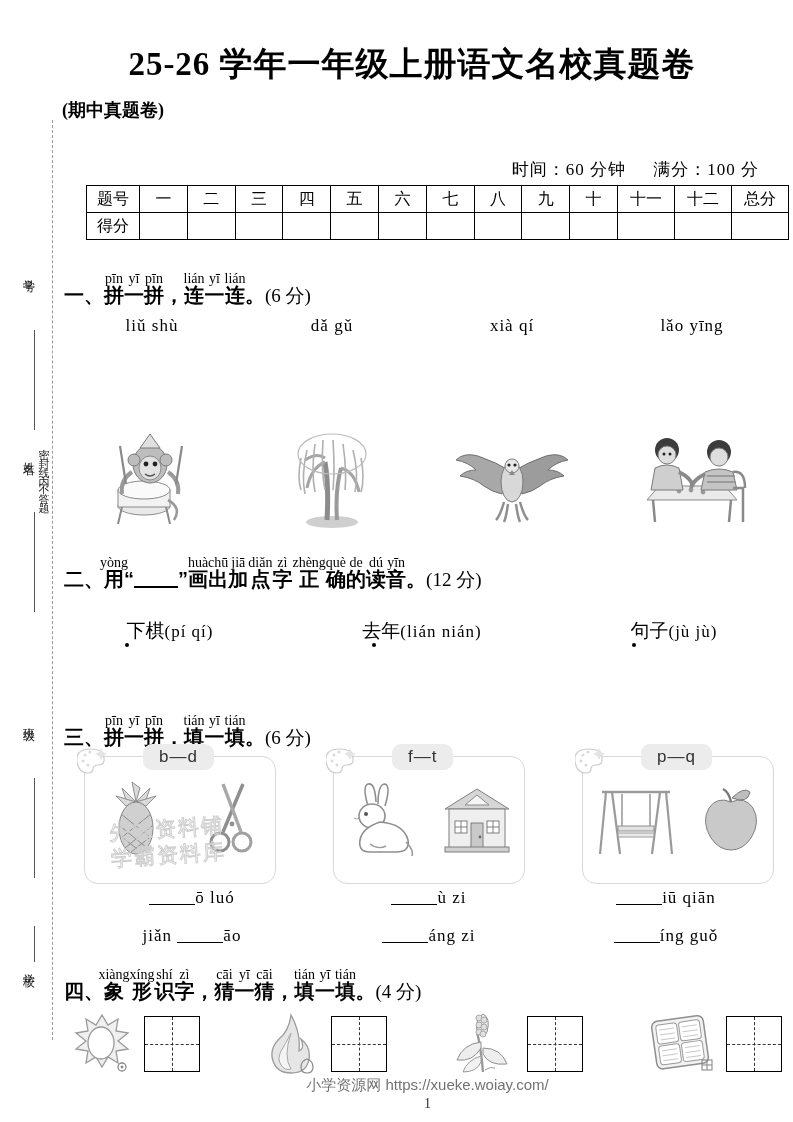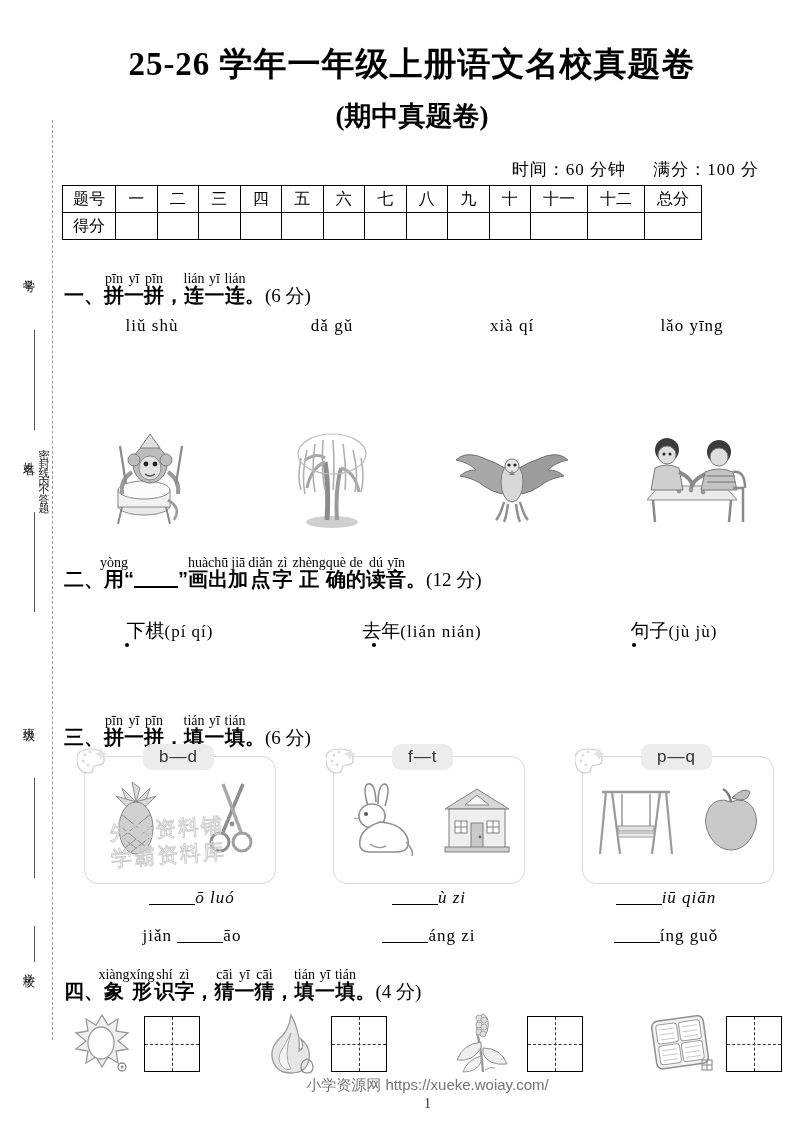--- a/index.html
+++ b/index.html
@@ -65,9 +65,8 @@
     position: absolute;
     left: 0; top: 98px;
     width: 700px;
-    text-align: center;
     font-weight: bold;
-    font-size: 27px;
+    font-size: 18px;
   }
   .meta-line {
     position: absolute;

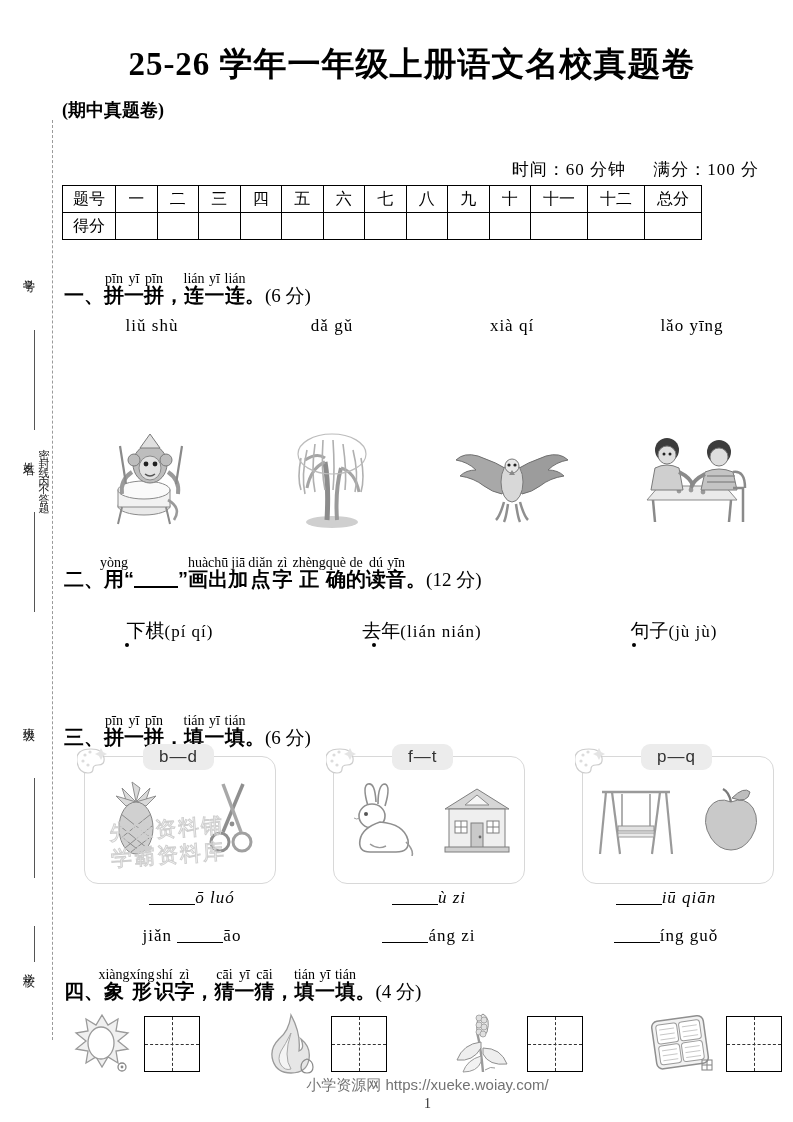--- a/index.html
+++ b/index.html
@@ -79,8 +79,8 @@
   
   table.score {
     position: absolute;
-    left: 0; top: 185px;
-    width: 640px;
+    left: 24px; top: 185px;
+    width: 703px;
     border-collapse: collapse;
     table-layout: fixed;
   }

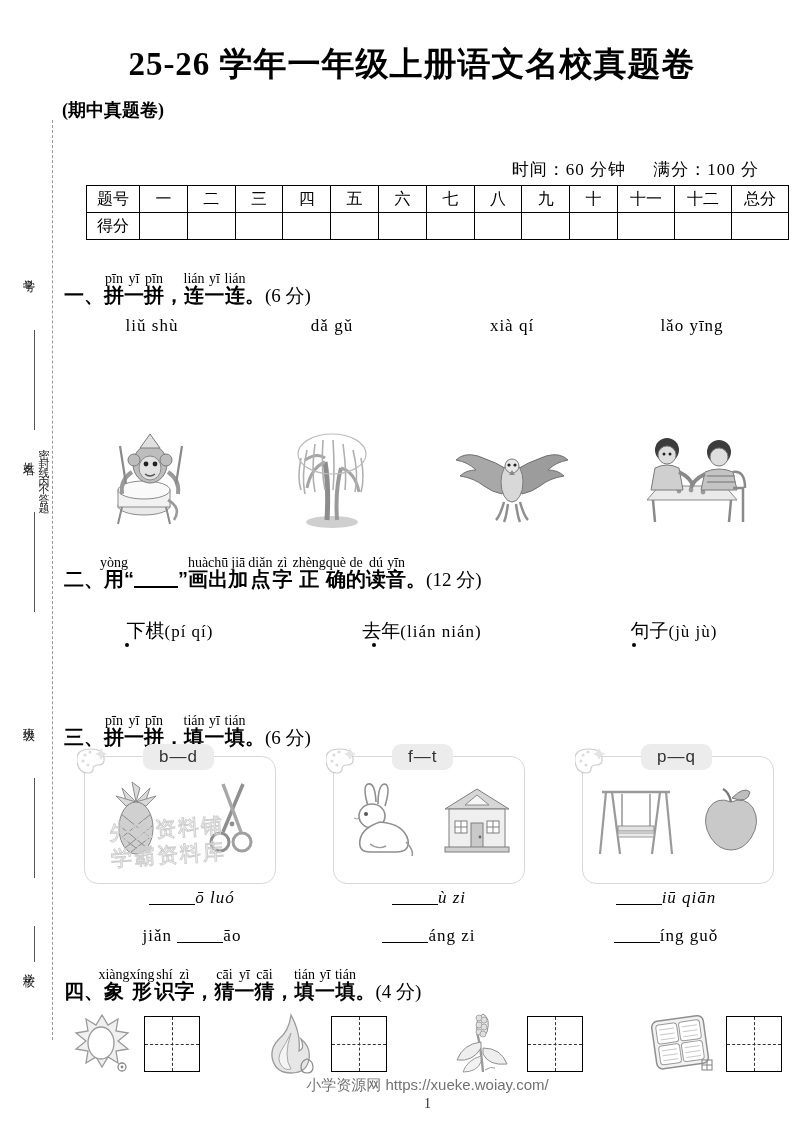--- a/index.html
+++ b/index.html
@@ -634,7 +634,7 @@
     </div>
   </div>
 
-  <div class="ansrow" style="top:888px;font-style:italic;">
+  <div class="ansrow" style="top:888px;">
     <div class="anscell">
       <span></span><span class="blank-in"></span><span>ō luó</span>
     </div>

